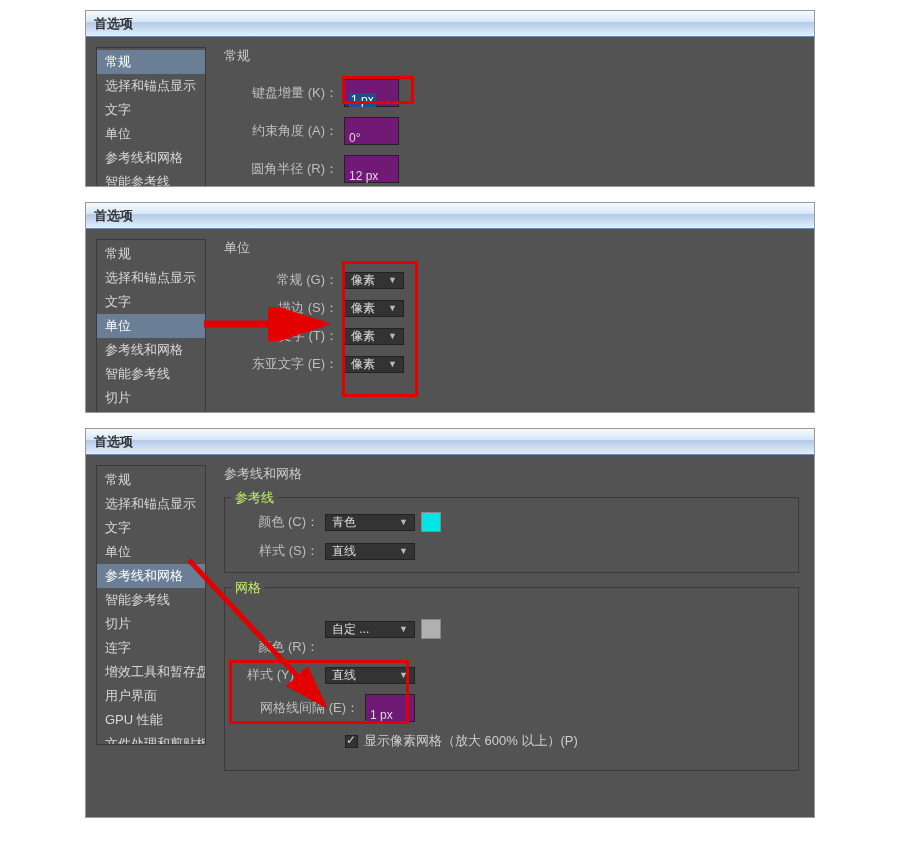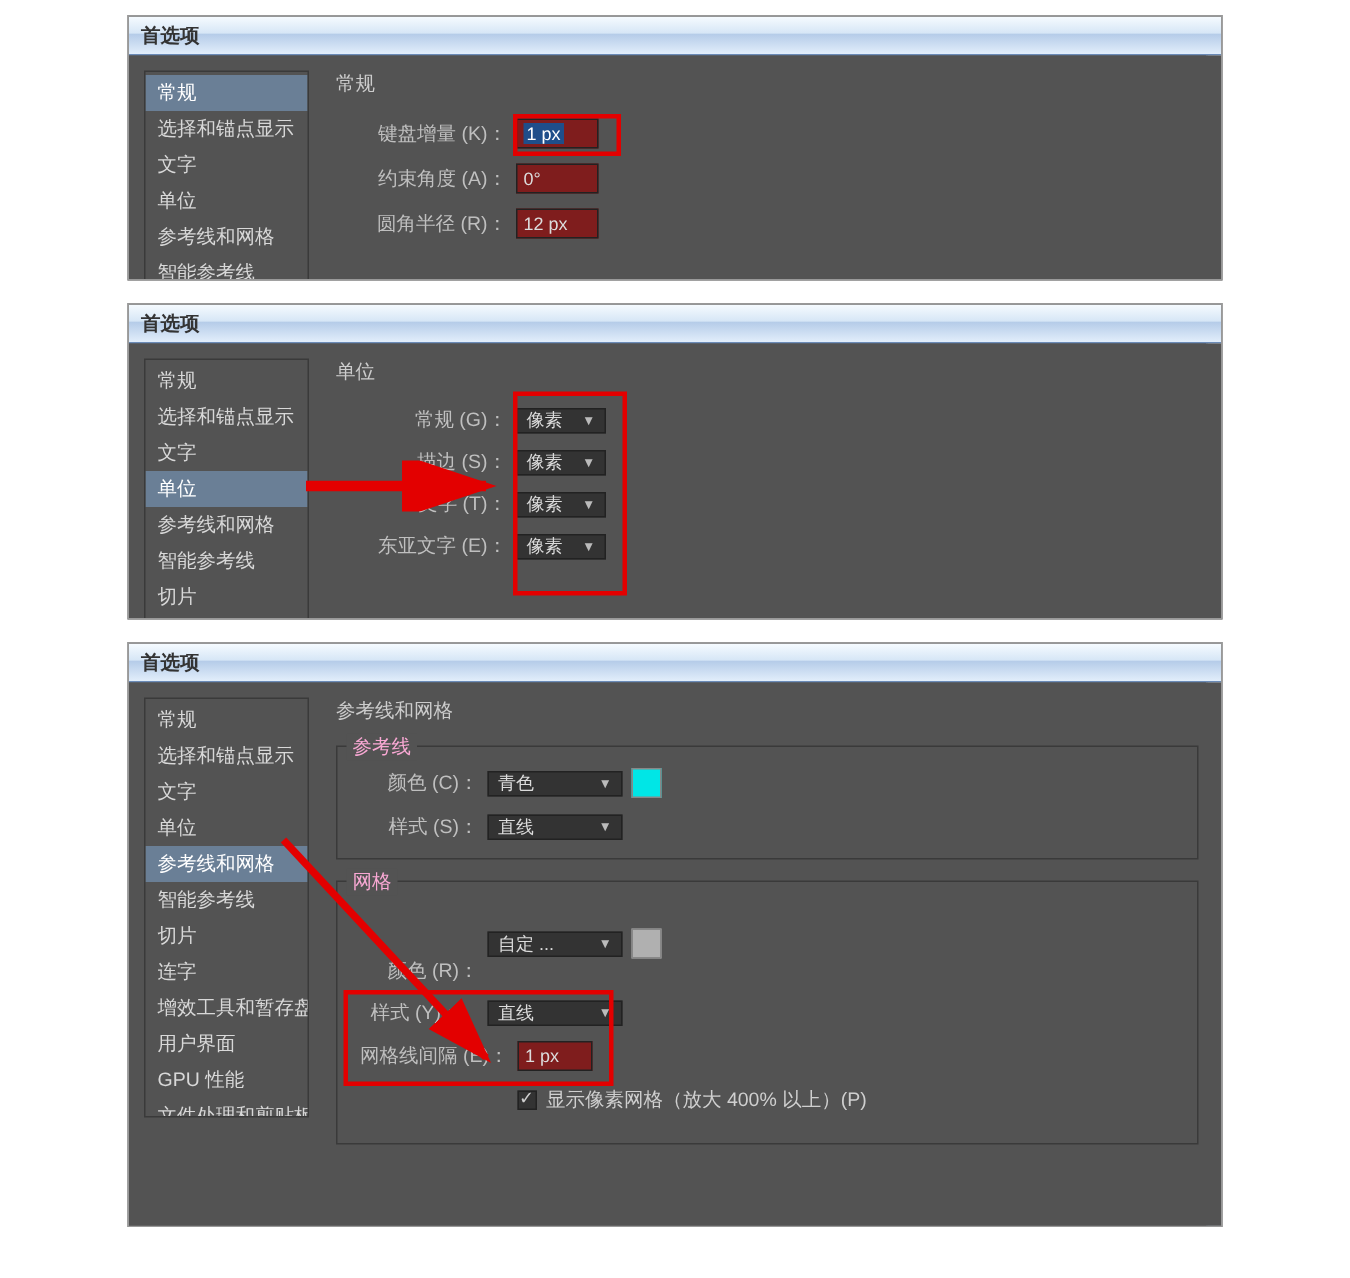--- a/index.html
+++ b/index.html
@@ -79,10 +79,10 @@
     white-space: nowrap;
   }
   .input-box {
-    background: #7f1d1d;
+    background: #701a75;
     border: 1px solid #222;
     color: #dcdcdc;
-    padding: 2px 4px;
+    padding: 13px 4px;
     min-width: 55px;
     height: 20px;
     font-size: 12px;

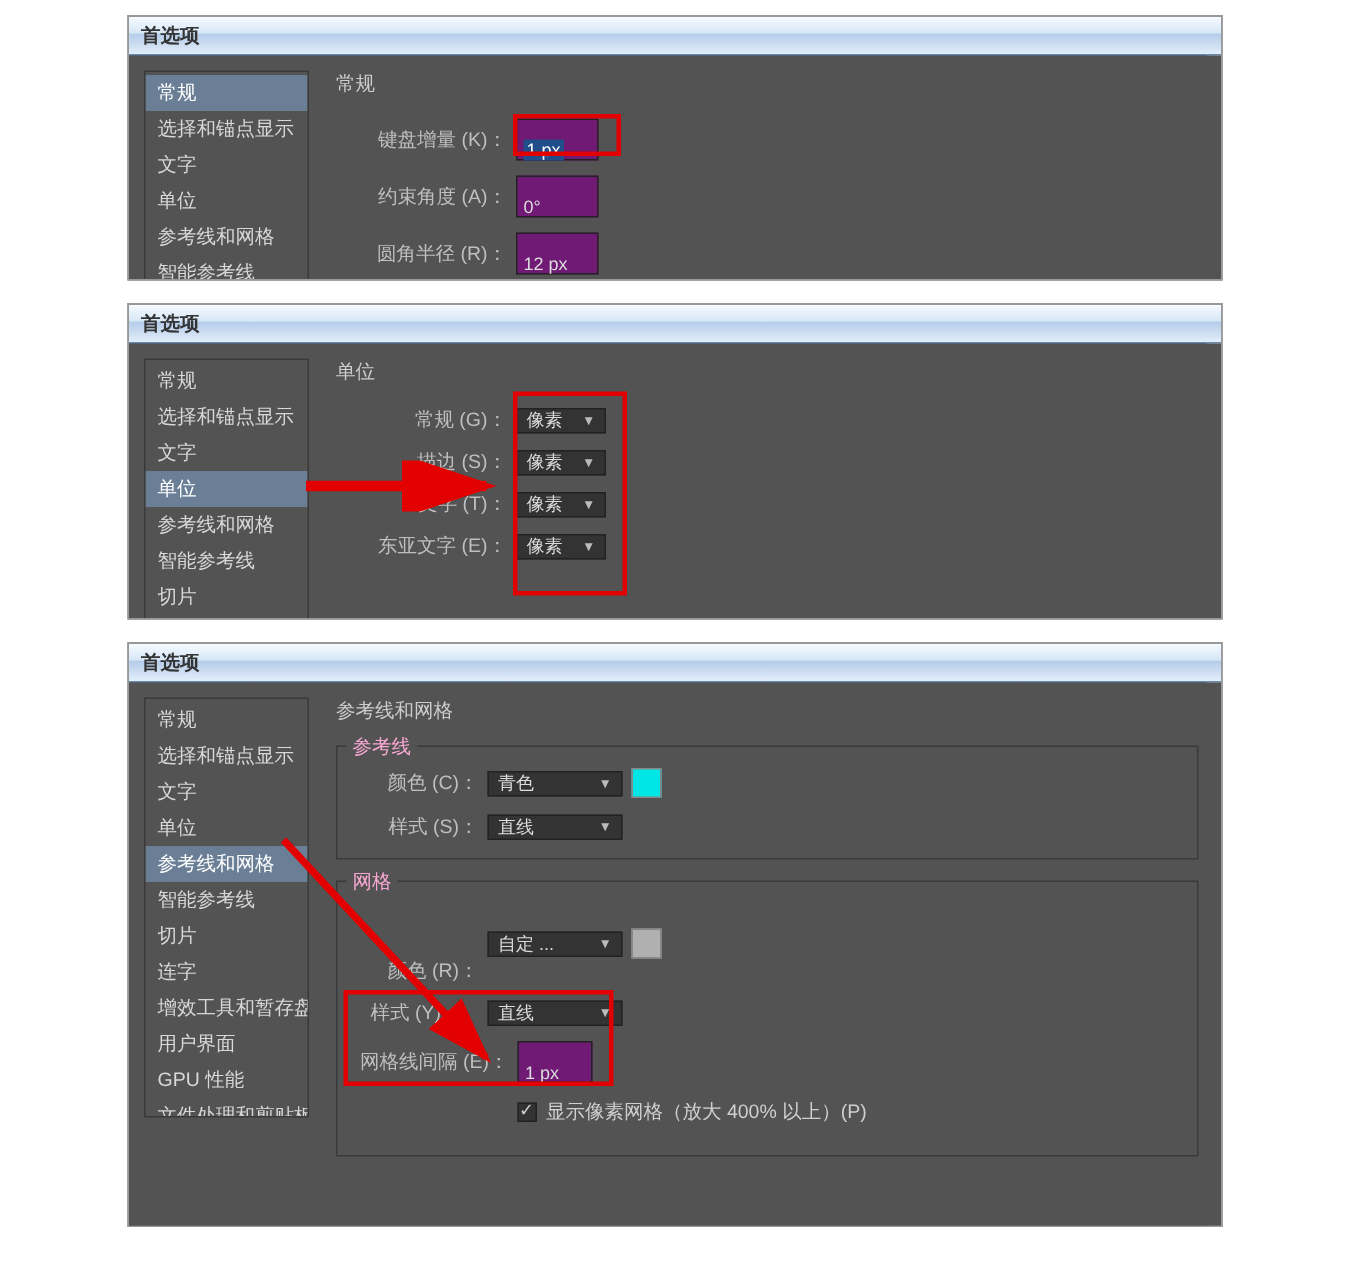--- a/index.html
+++ b/index.html
@@ -138,7 +138,7 @@
     left: 6px;
     background: #535353;
     padding: 0 4px;
-    color: #f9a8d4;
+    color: #bef264;
     font-size: 13px;
   }
   .checkbox-row {

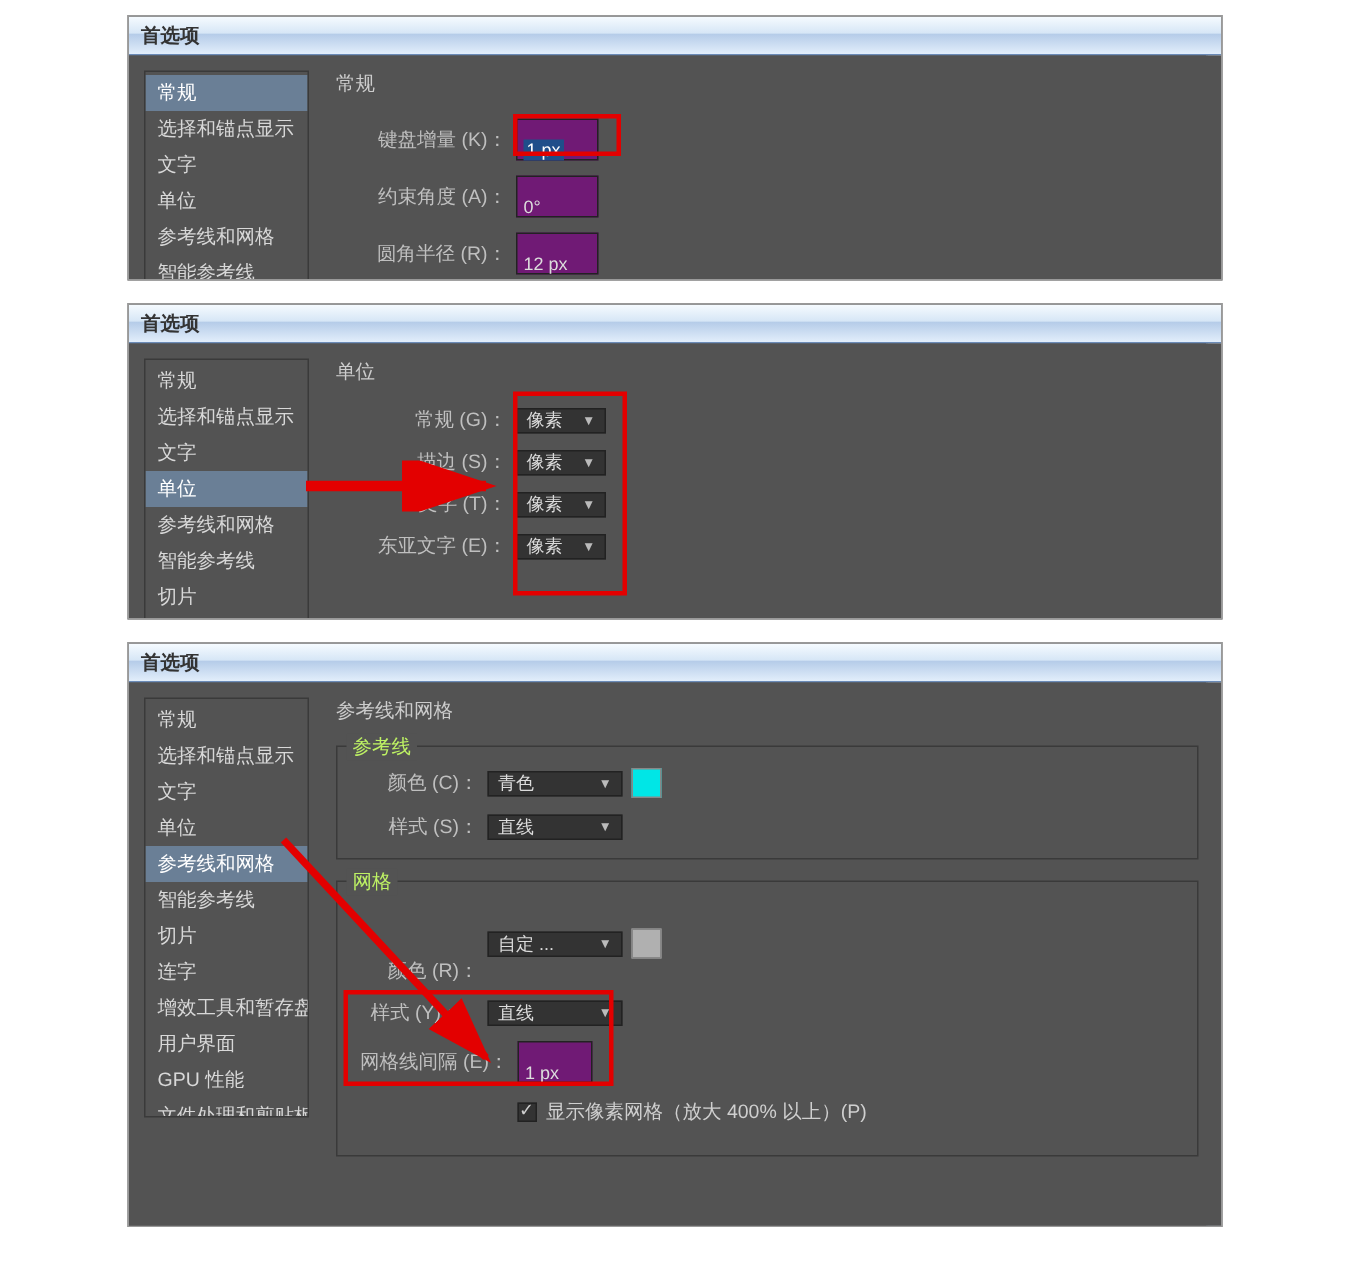--- a/index.html
+++ b/index.html
@@ -322,7 +322,7 @@
             </div>
         </div>
         <div class="row">
-          <div class="row-label" style="width:110px;">网格线间隔 (E)：</div>
+          <div class="row-label" style="width:110px;margin-left:20px;">网格线间隔 (E)：</div>
           <div class="input-box" style="min-width:50px;">1 px</div>
         </div>
         <div class="checkbox-row">

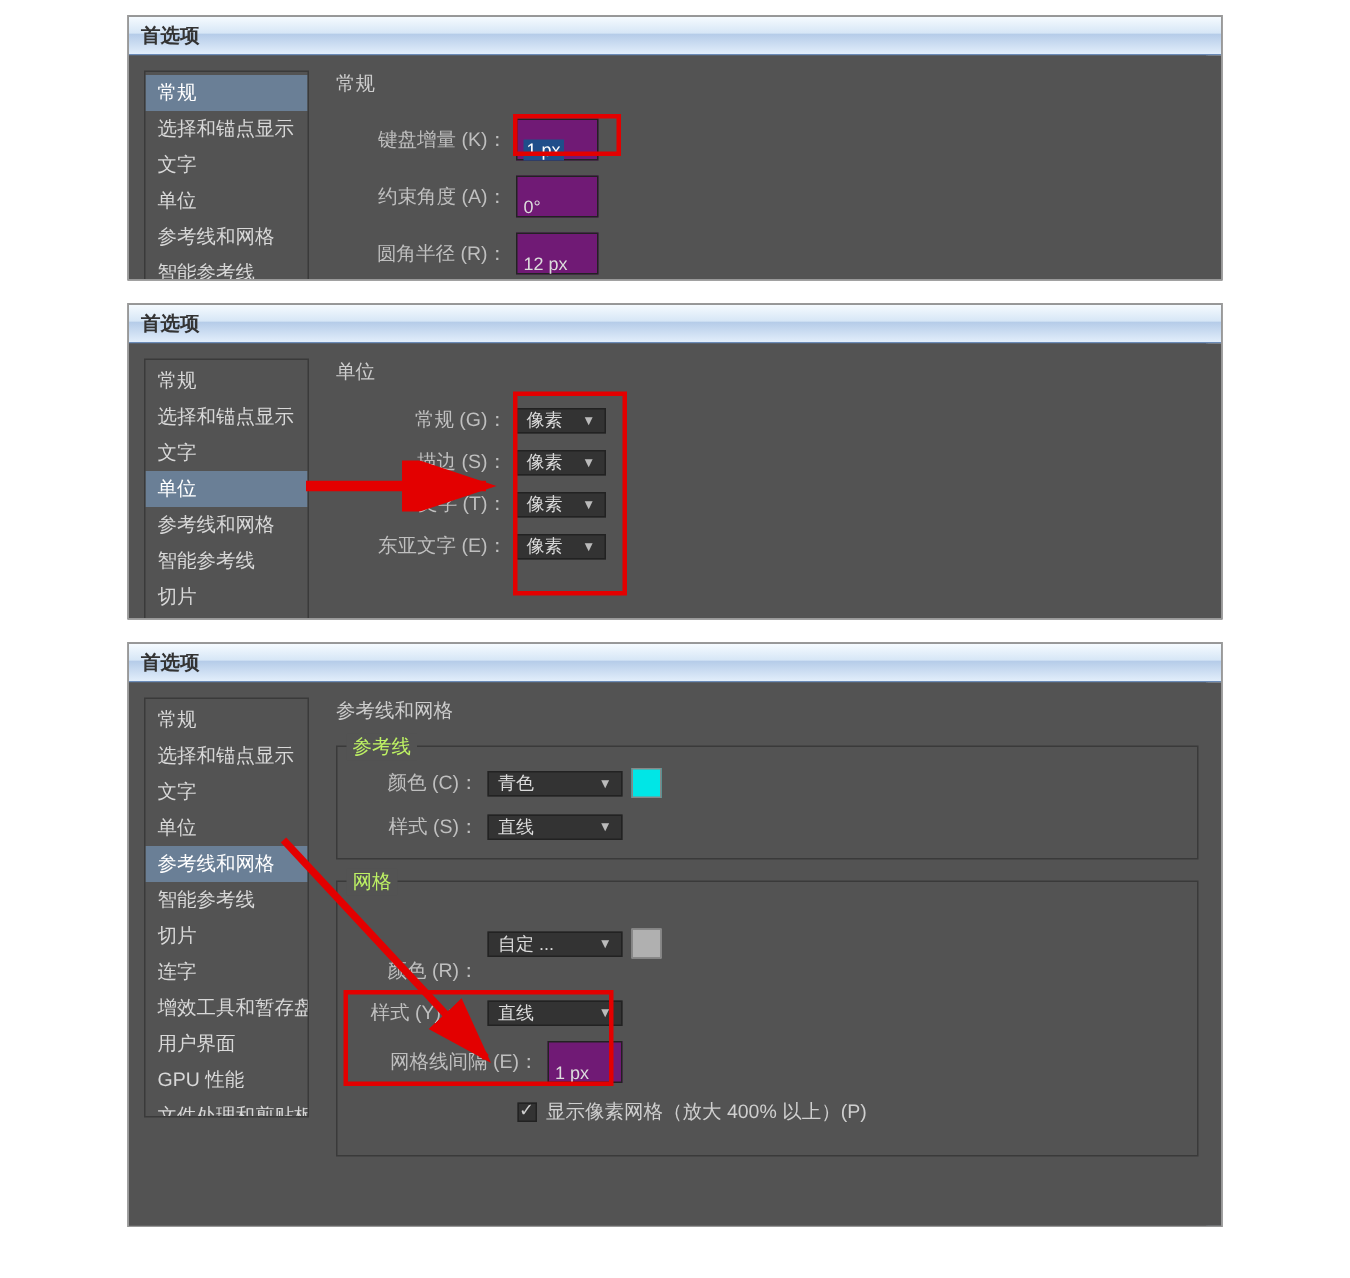--- a/index.html
+++ b/index.html
@@ -327,7 +327,7 @@
         </div>
         <div class="checkbox-row">
           <div class="cb checked"></div>
-          <span>显示像素网格（放大 400% 以上）(P)</span>
+          <span>显示像素网格（放大 600% 以上）(P)</span>
         </div>
         <div class="hi-box" style="left:4px; top:72px; width:180px; height:64px;"></div>
       </div>

